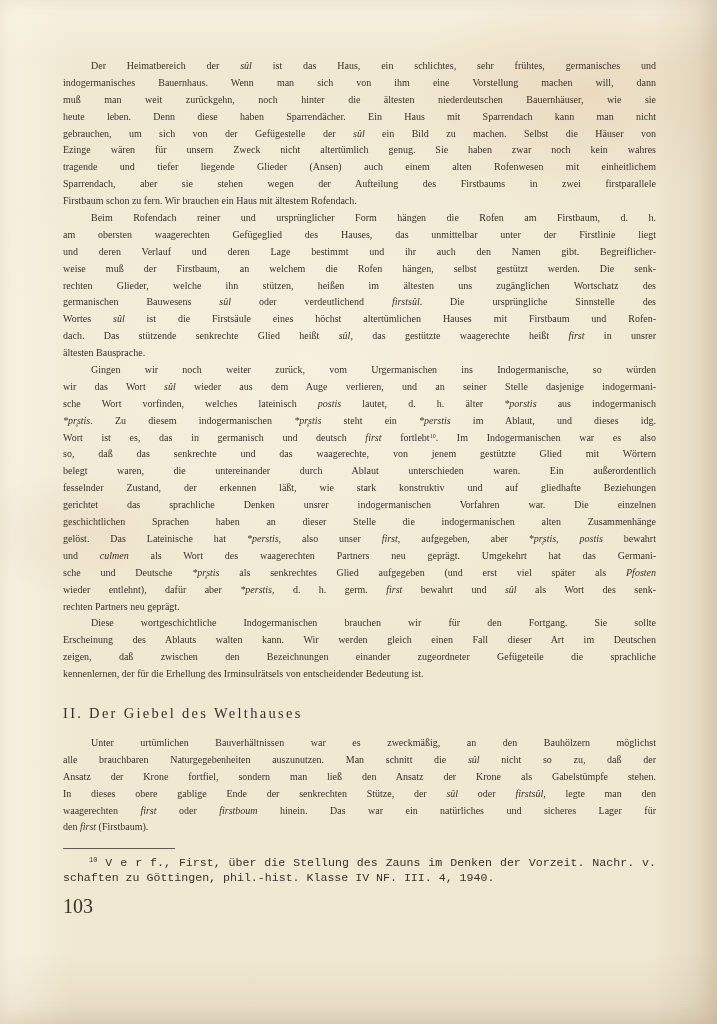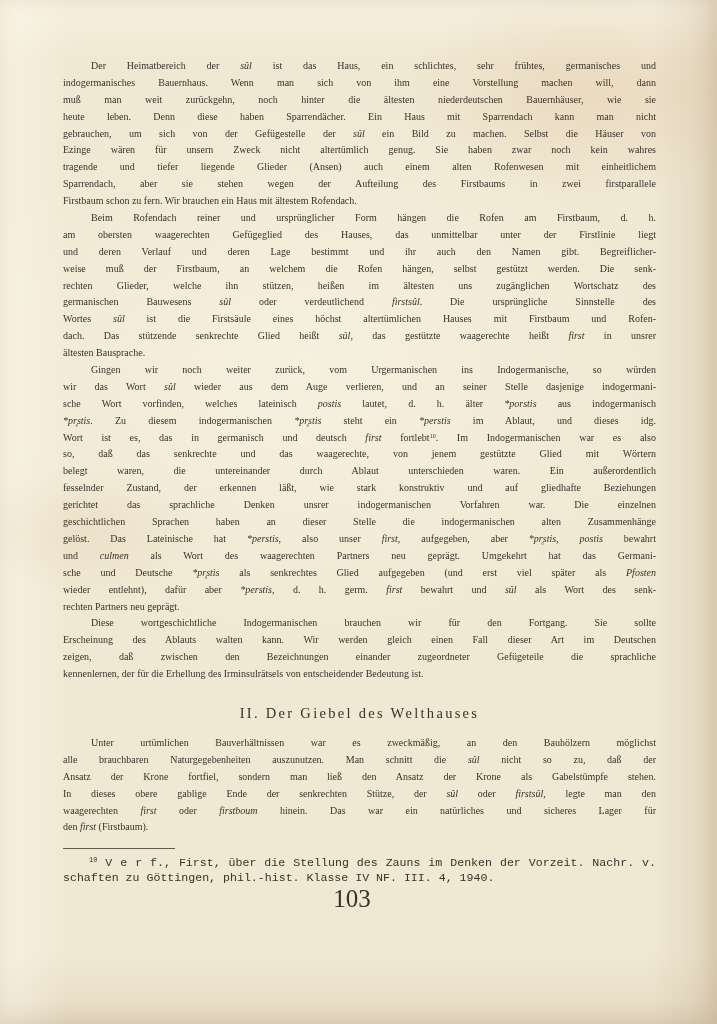--- a/index.html
+++ b/index.html
@@ -29,7 +29,7 @@
   .line.last{text-align:left;text-align-last:left;}
   .heading{
     font-size:14.5px;line-height:18px;letter-spacing:2.3px;
-    text-align:center;margin:21px 0 13px;white-space:nowrap;
+    text-align:left;margin:21px 0 13px;white-space:nowrap;
   }
   sup{font-size:0.60em;line-height:0;vertical-align:0.55em;letter-spacing:0;}
   i{font-style:italic;}

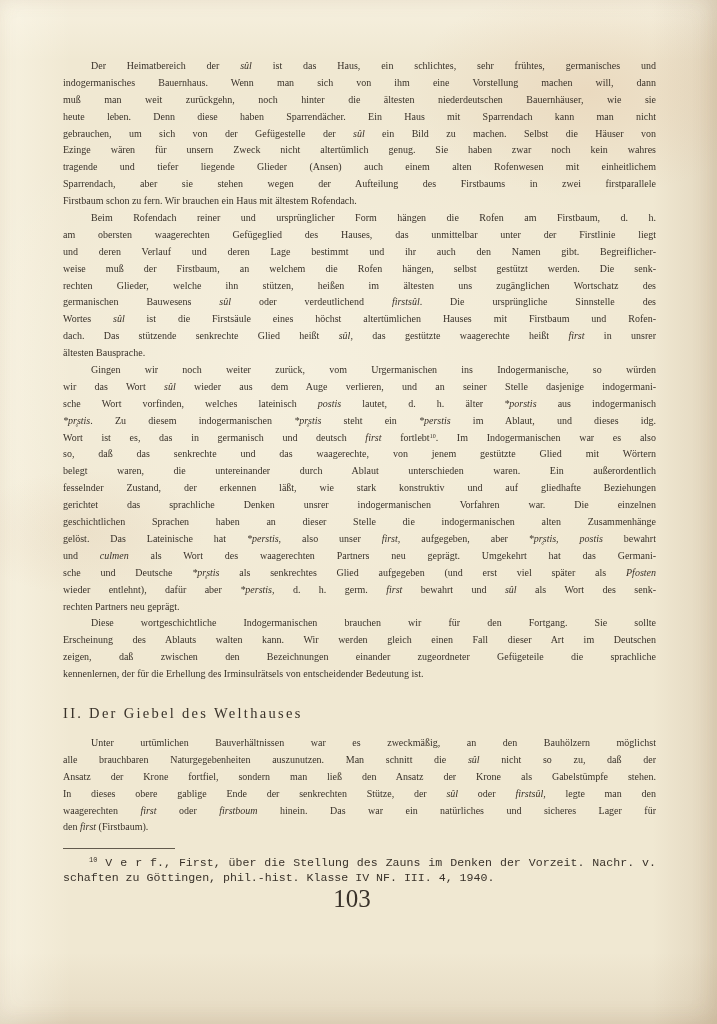--- a/index.html
+++ b/index.html
@@ -42,8 +42,8 @@
   .fn-line.first{text-indent:26px;}
   .fn-line.last{text-align:left;text-align-last:left;}
   .pagenum{
-    margin-top:3px;padding-right:15px;text-align:center;
-    font-size:25px;line-height:22px;
+    margin-top:10px;padding-right:15px;text-align:left;
+    font-size:20px;line-height:22px;
   }
 </style>
 </head>

